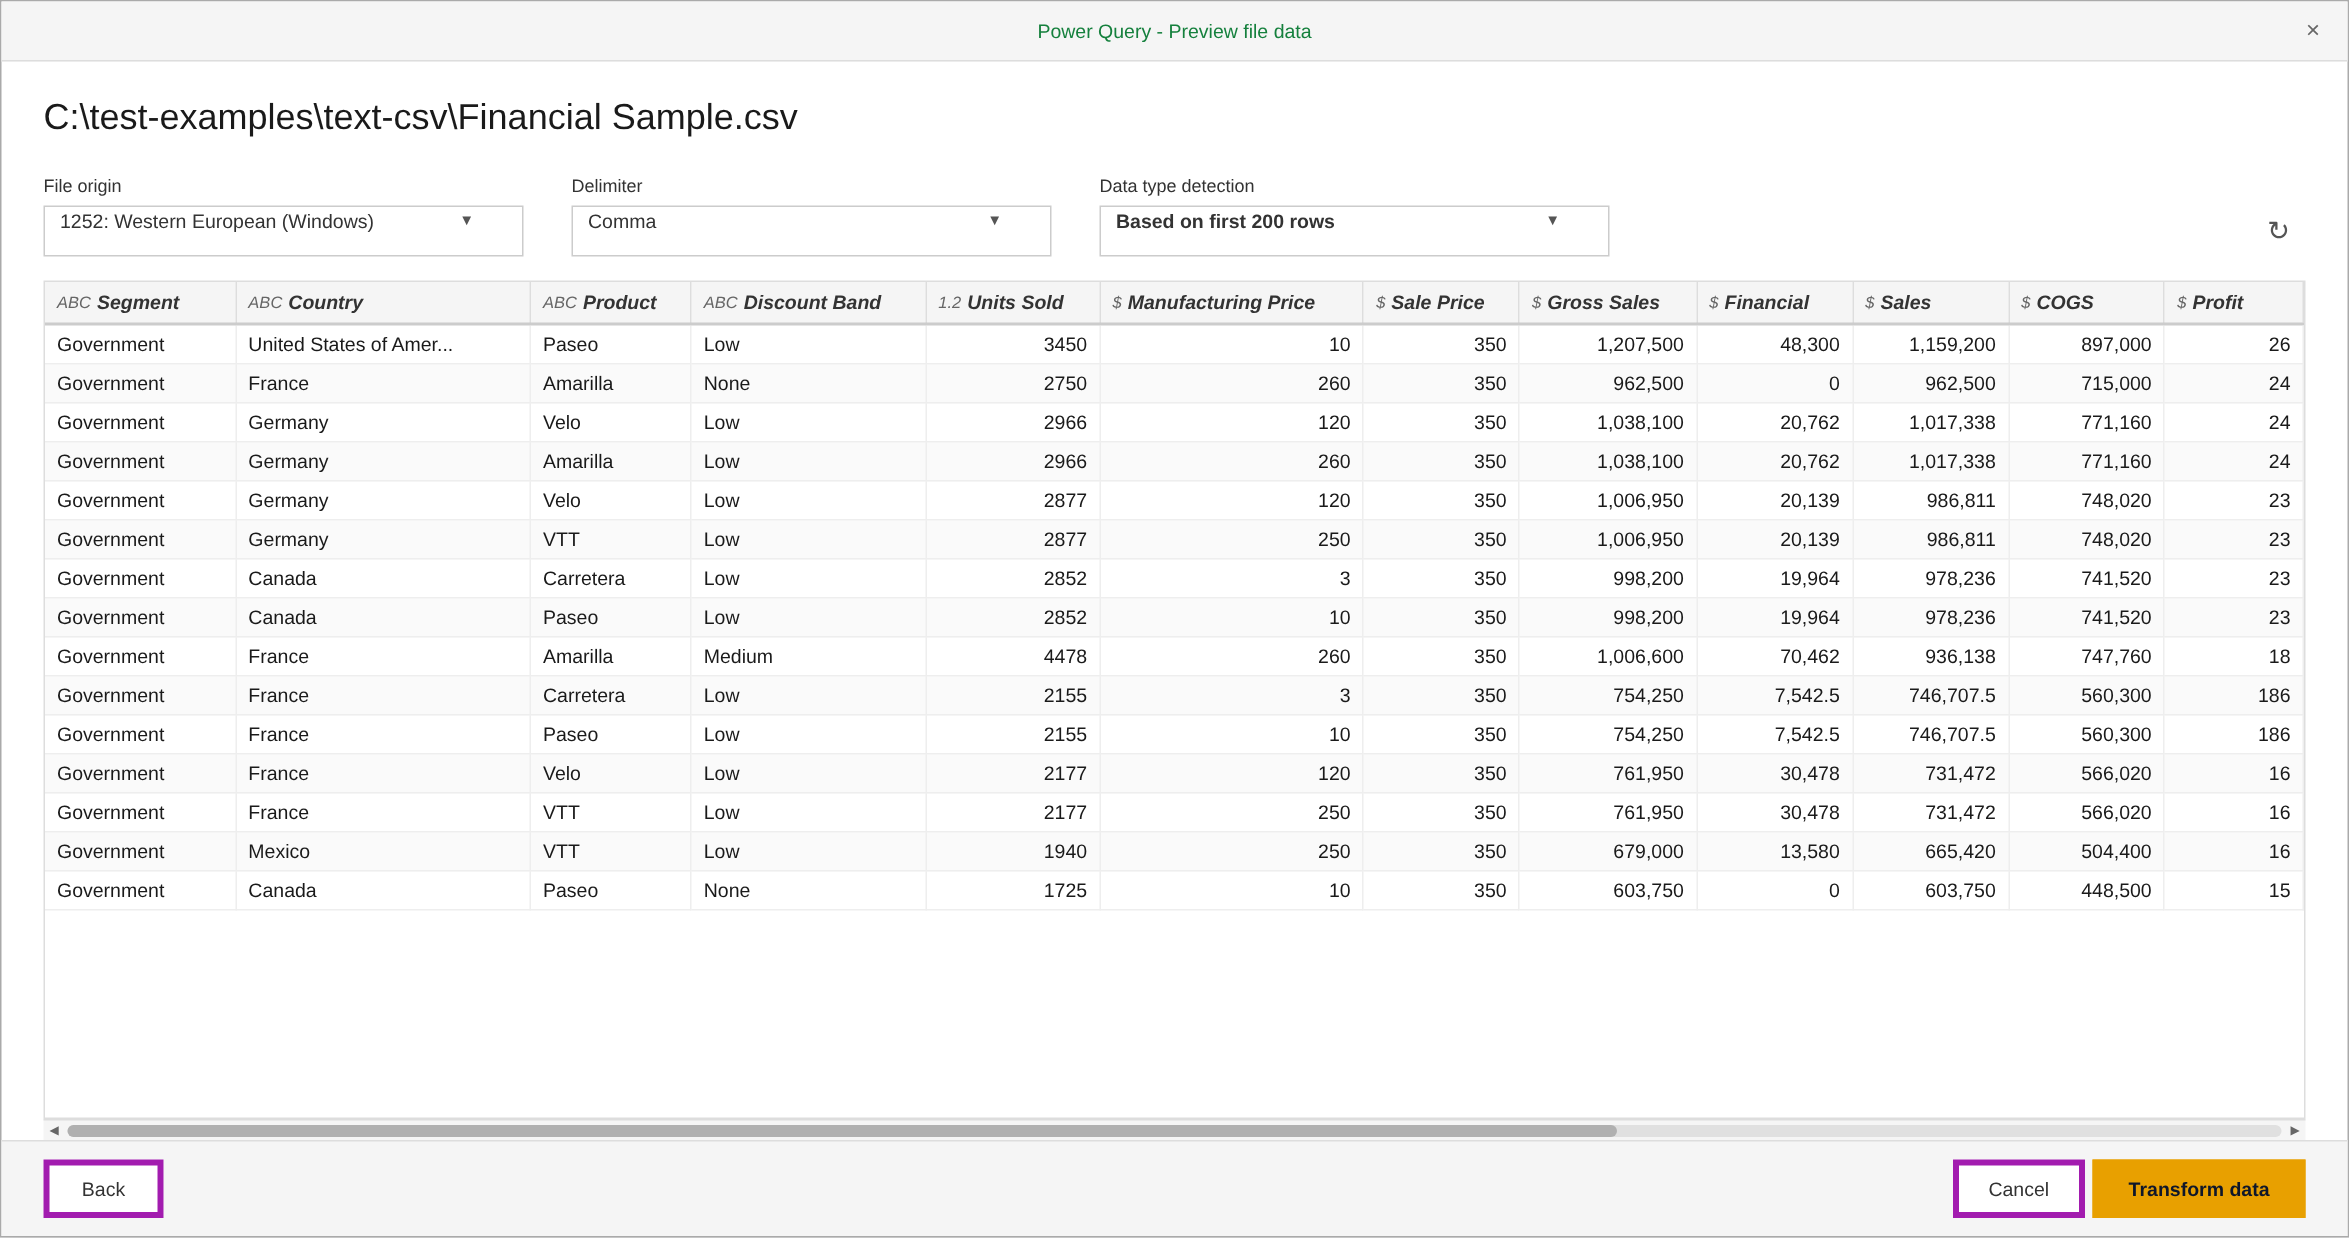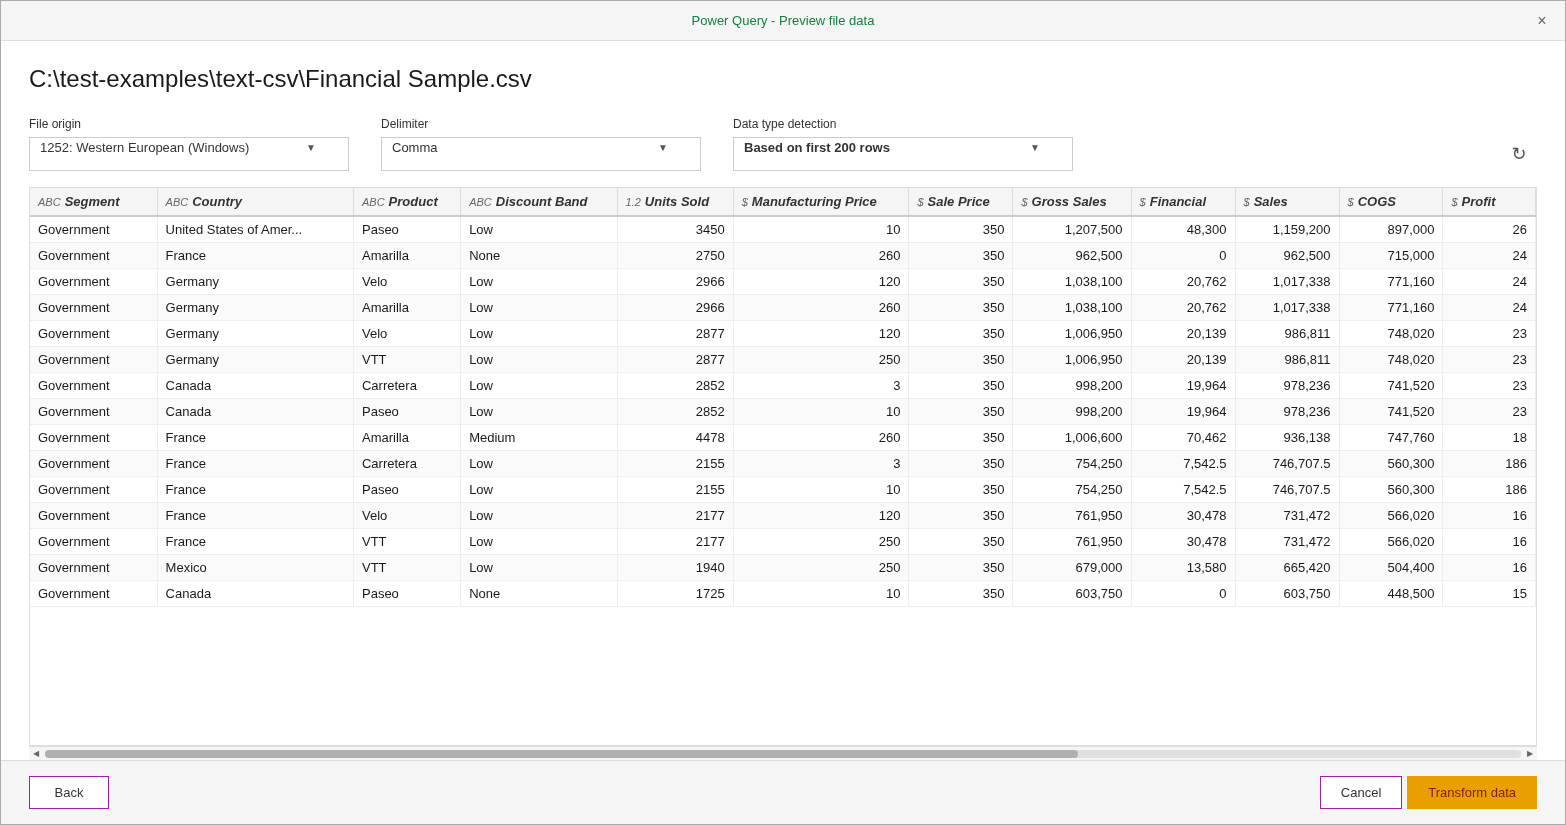--- a/index.html
+++ b/index.html
@@ -173,7 +173,7 @@
       padding: 8px 20px;
       font-size: 13px;
       cursor: pointer;
-      border: 1px solid #a21caf;
+      border: 4px solid #a21caf;
       background: #fff;
       color: #333;
       min-width: 80px;

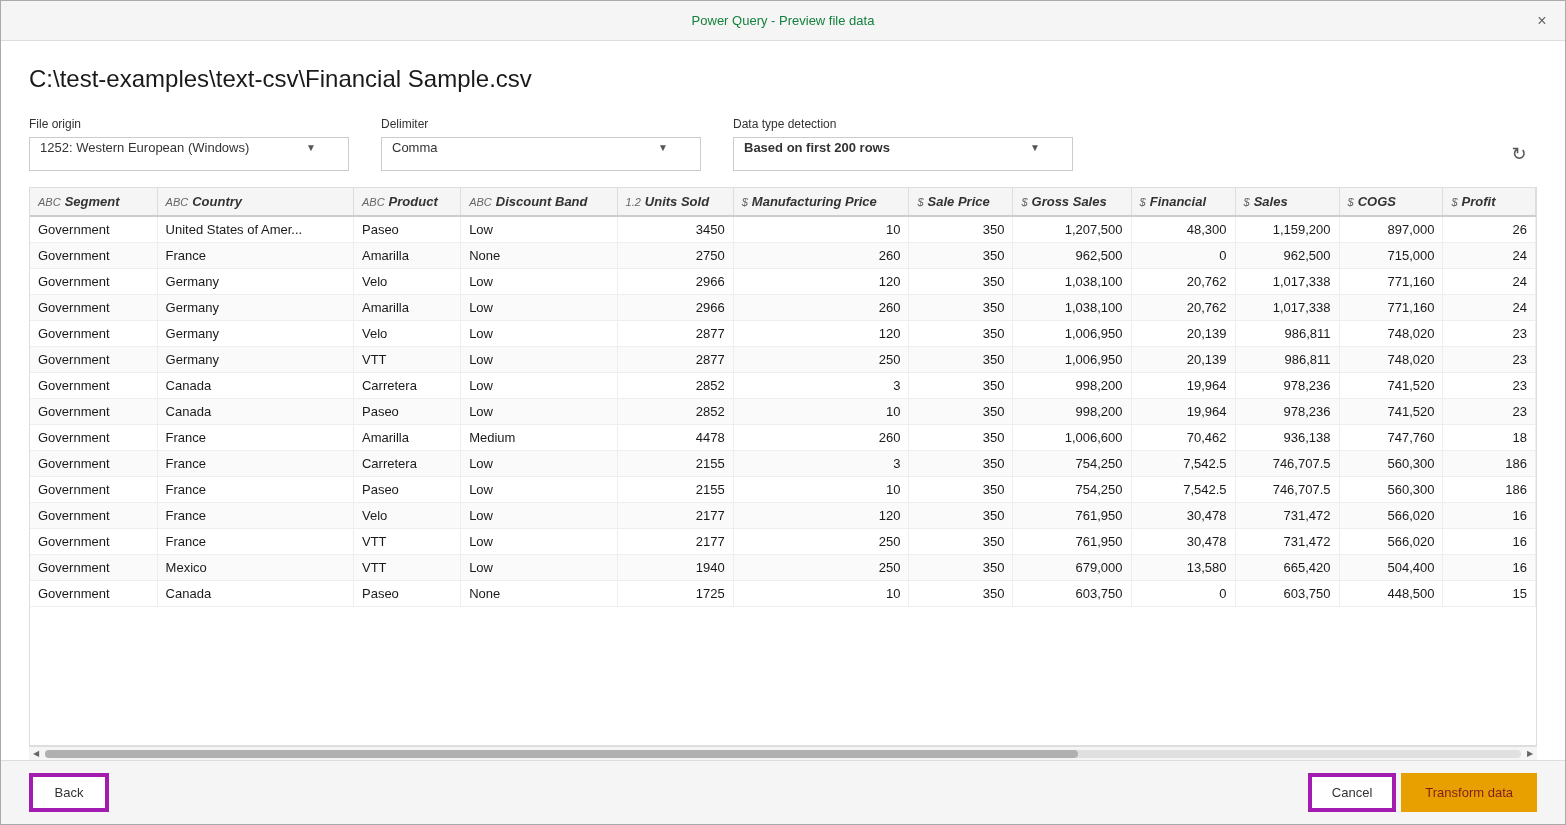--- a/index.html
+++ b/index.html
@@ -181,8 +181,8 @@
     .btn-primary {
       background: #e8a000;
       border-color: #e8a000;
-      color: #7f1d1d;
-      font-weight: 400;
+      color: #0f172a;
+      font-weight: 700;
     }
     .scrollbar-container {
       height: 14px;

